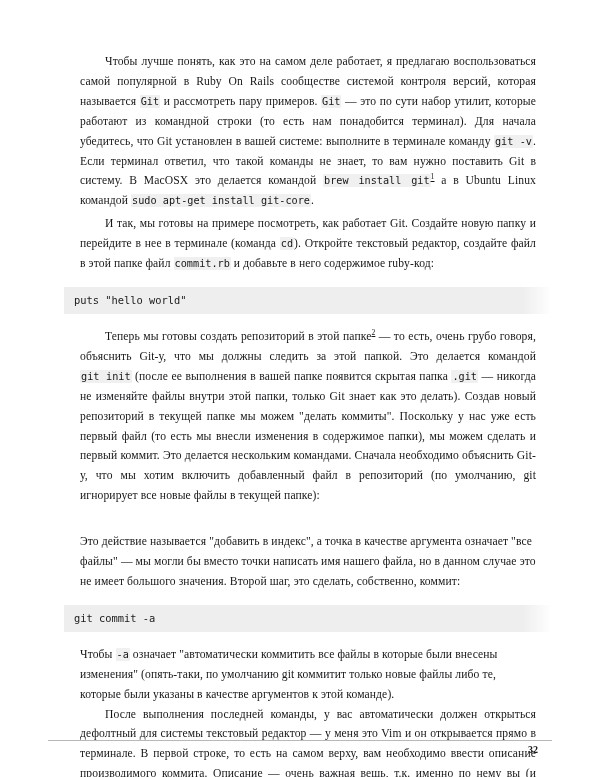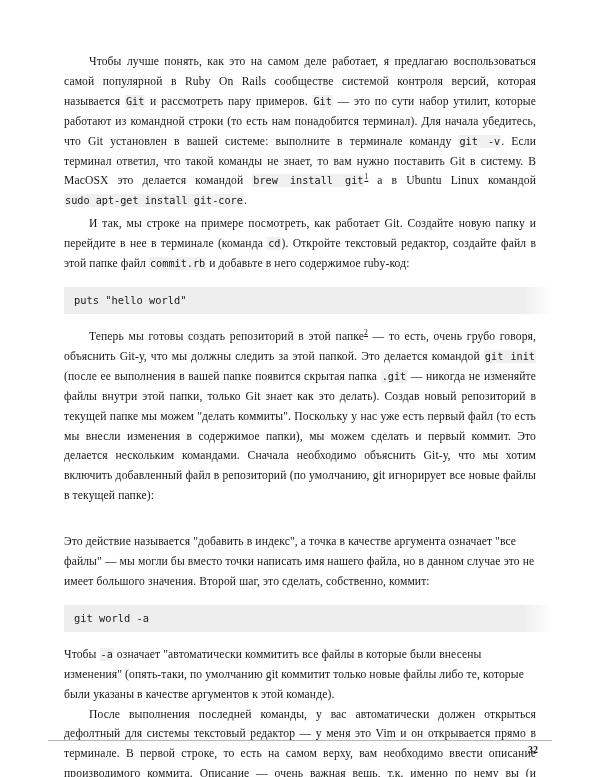--- a/index.html
+++ b/index.html
@@ -28,7 +28,7 @@
   }
 
   p.para {
-    margin: 0 0 0 0;
+    margin: 0 0 0 16px;
     font-size: 11.6px;
     line-height: 19.9px;
     text-align: justify;

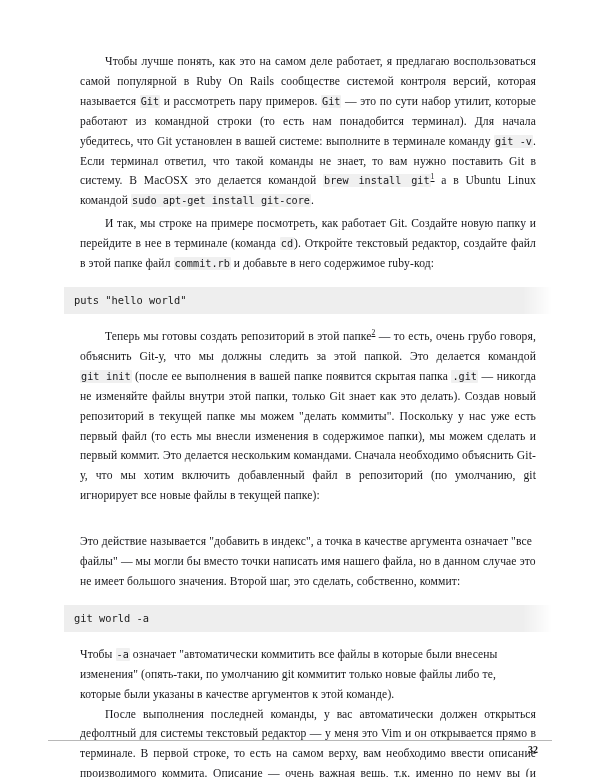--- a/index.html
+++ b/index.html
@@ -123,7 +123,7 @@
 
     <div class="gap-para"></div>
 
-    <p class="para indent"><span>И так, мы строке на примере посмотреть, как работает Git. Создайте новую папку и перейдите в нее в терминале (команда </span><code class="inline">cd</code><span>). Откройте текстовый редактор, создайте файл в этой папке файл </span><code class="inline">commit.rb</code><span> и добавьте в него содержимое ruby-код:</span></p>
+    <p class="para indent"><span>И так, мы готовы на примере посмотреть, как работает Git. Создайте новую папку и перейдите в нее в терминале (команда </span><code class="inline">cd</code><span>). Откройте текстовый редактор, создайте файл в этой папке файл </span><code class="inline">commit.rb</code><span> и добавьте в него содержимое ruby-код:</span></p>
 
     <div class="gap-before-code"></div>
 

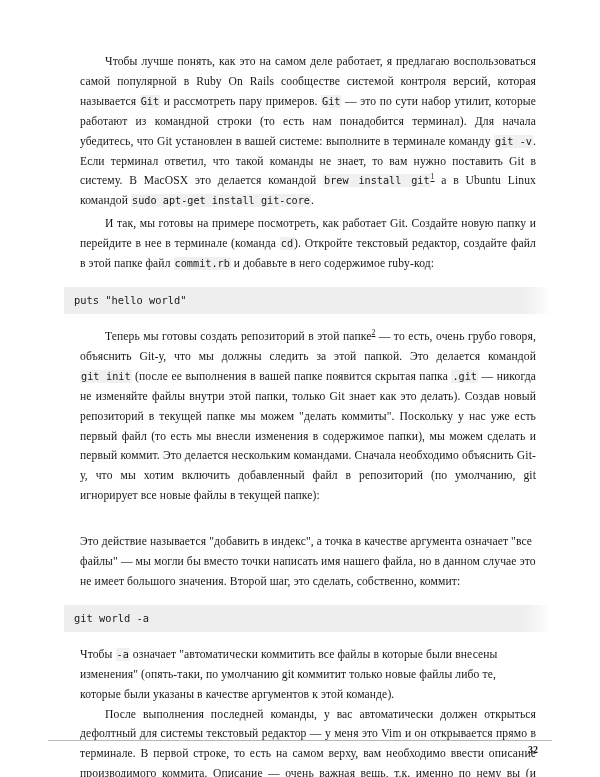--- a/index.html
+++ b/index.html
@@ -142,7 +142,7 @@
 
     <div class="gap-before-code"></div>
 
-    <pre class="codeblock">git world -a</pre>
+    <pre class="codeblock">git commit -a</pre>
 
     <div class="gap-after-code"></div>
 

